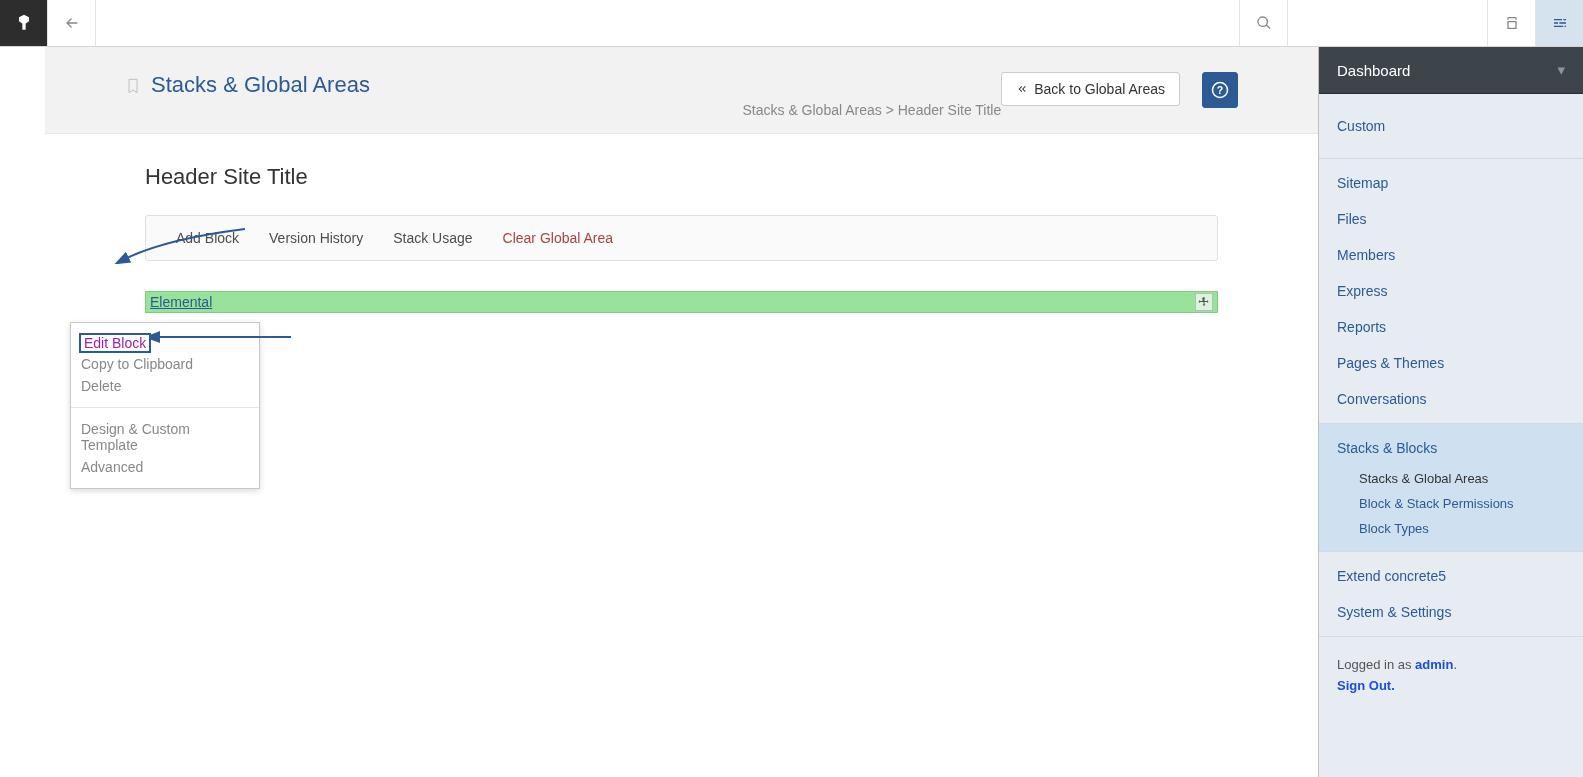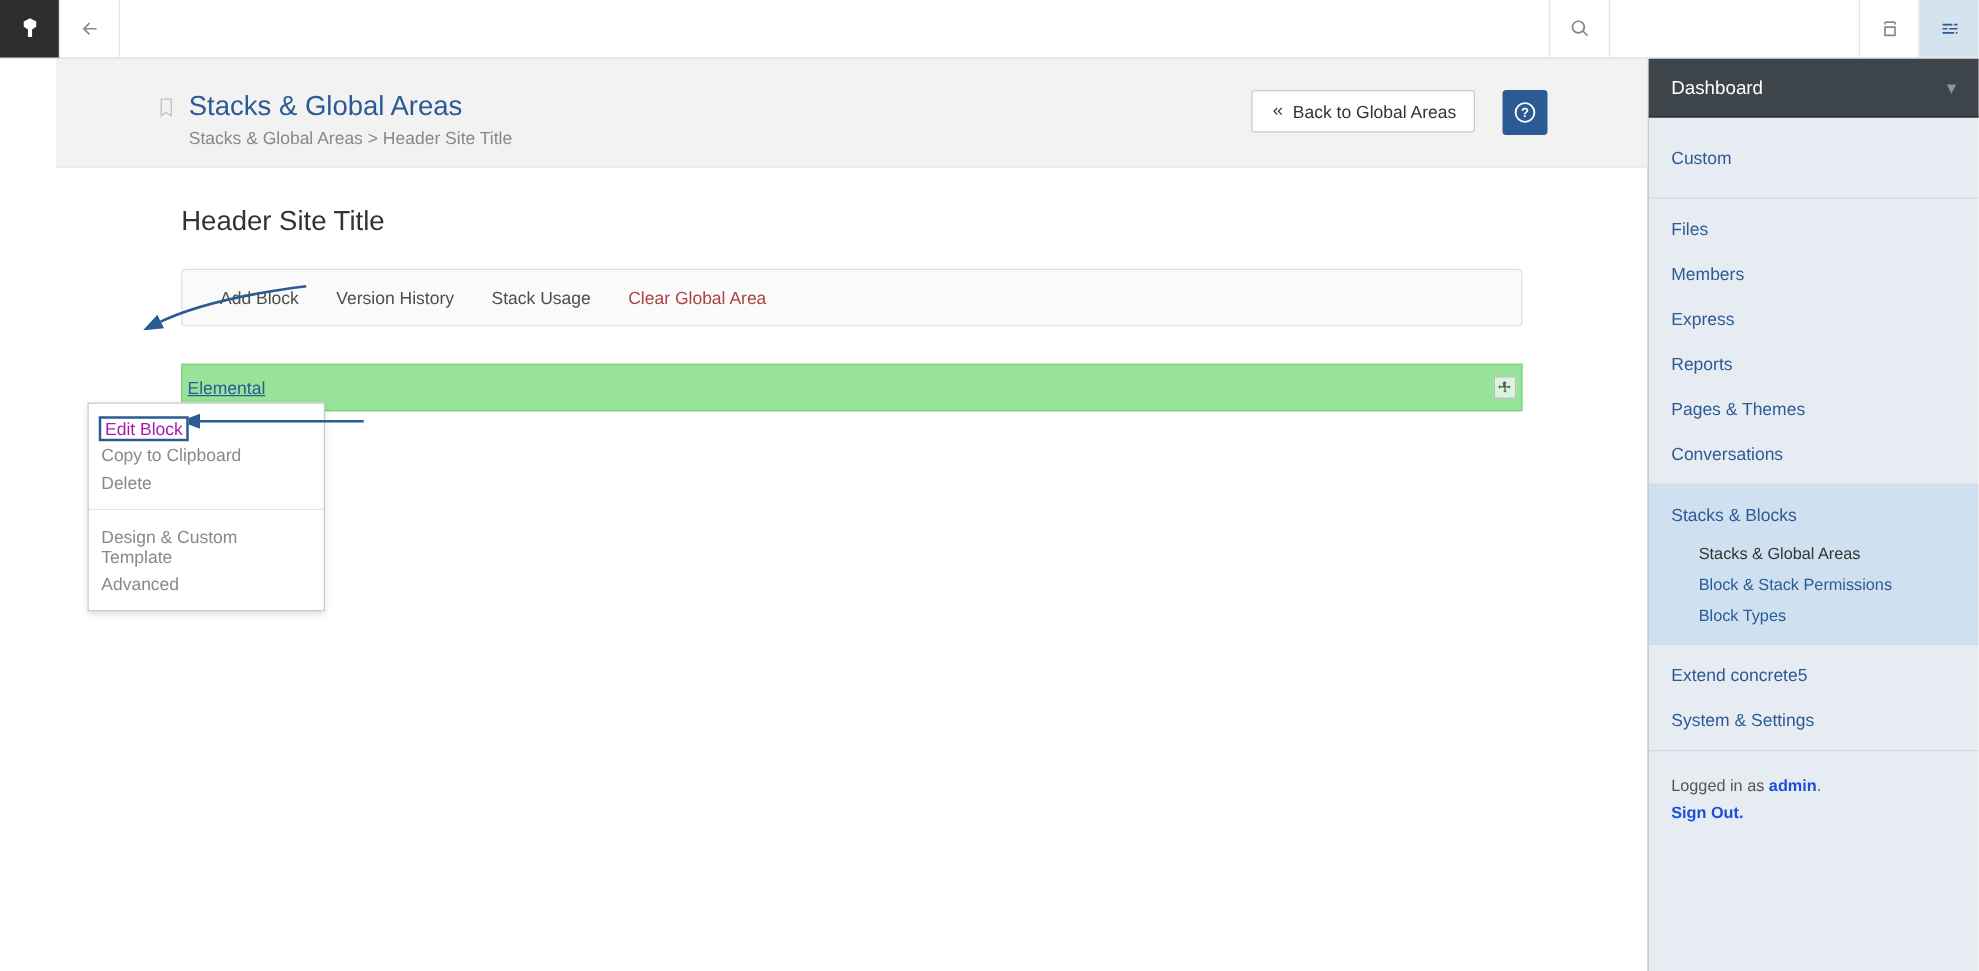--- a/index.html
+++ b/index.html
@@ -25,7 +25,7 @@
 .page-header .bookmark { color: #bfbfbf; margin-right: 10px; margin-top: 4px; }
 .page-header .titles { flex: 1; }
 .page-title { font-size: 22px; font-weight: 500; color: #2c5a94; }
-.breadcrumb { font-size: 14px; color: #888; margin-top: 4px; }
+.breadcrumb { font-size: 14px; color: #888; margin-top: 4px; text-align: right; }
 .breadcrumb .cur { color: #888; }
 .page-actions { display: flex; align-items: flex-start; gap: 22px; }
 .btn { display: inline-flex; align-items: center; gap: 6px; padding: 8px 14px; border-radius: 3px; border: 1px solid #ccc; background: #fff; font-size: 14px; cursor: pointer; color: #333; }

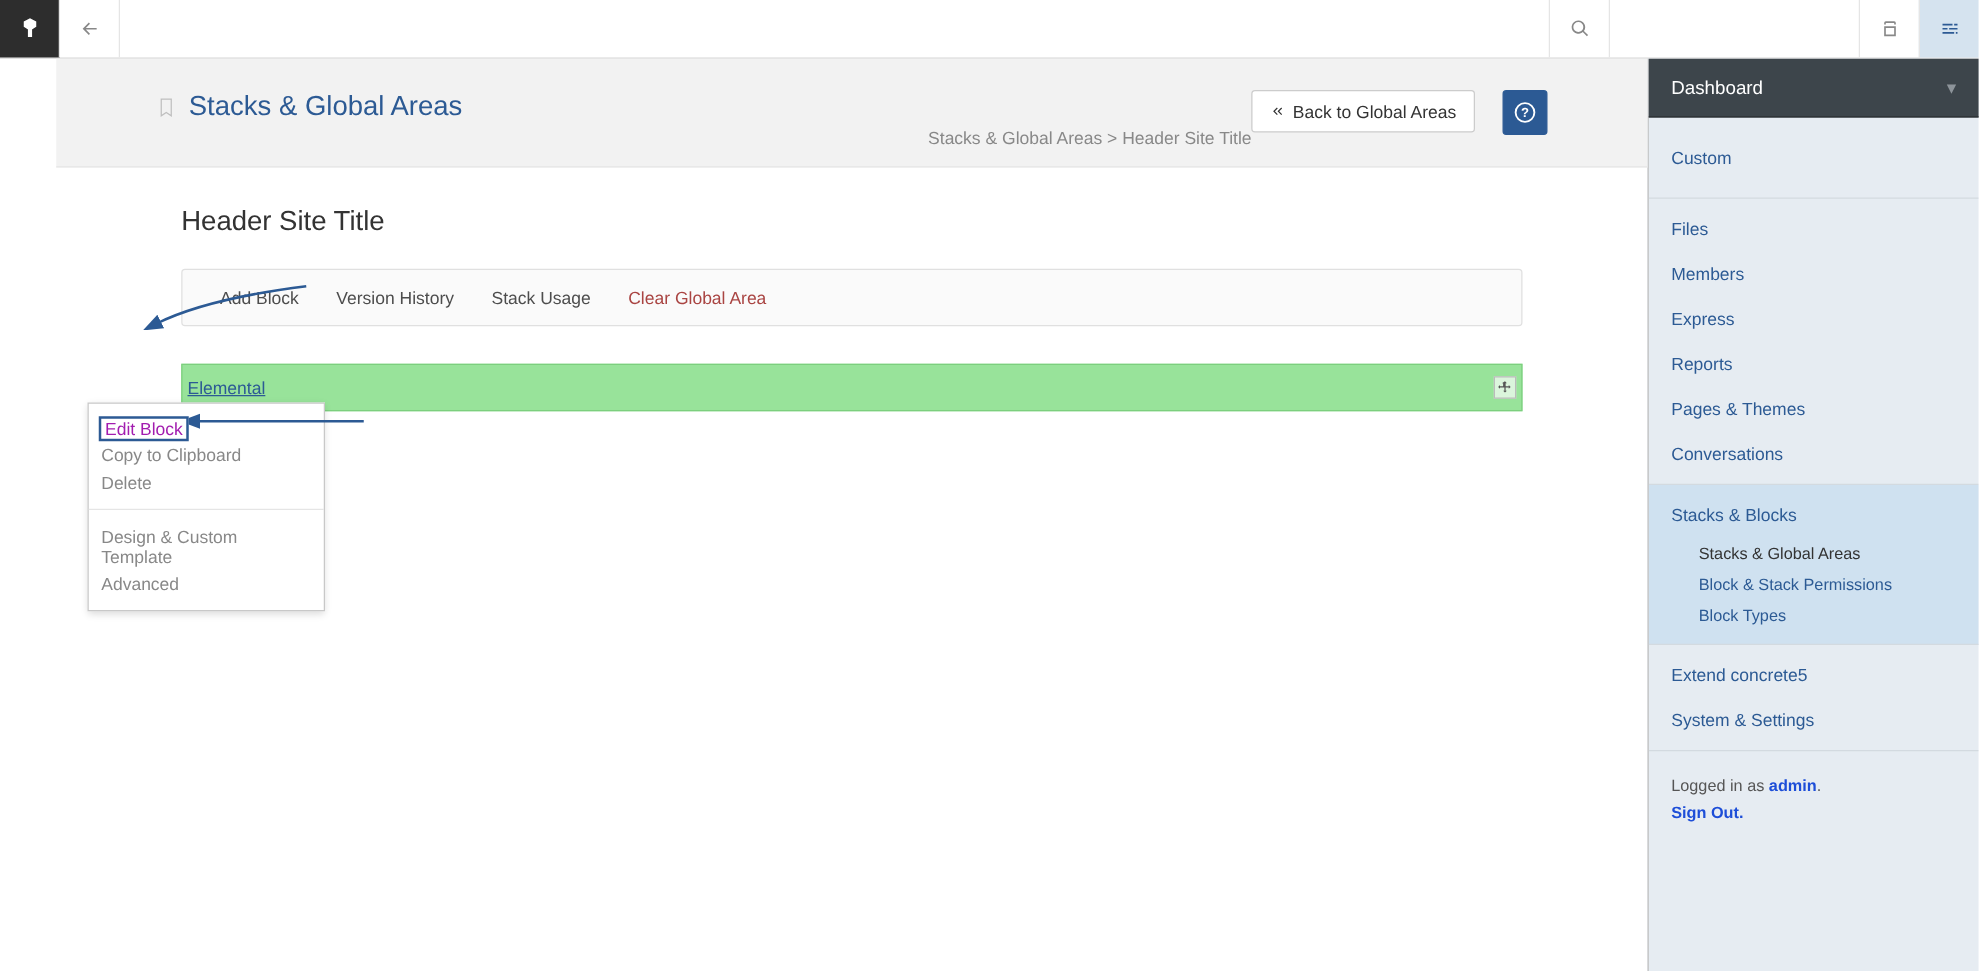--- a/index.html
+++ b/index.html
@@ -194,6 +194,7 @@
         <a class="dash-link">Custom</a>
       </div>
       <div class="dash-section" style="padding-top:6px; padding-bottom:6px;">
+        <a class="dash-link">Sitemap</a>
         <a class="dash-link">Files</a>
         <a class="dash-link">Members</a>
         <a class="dash-link">Express</a>

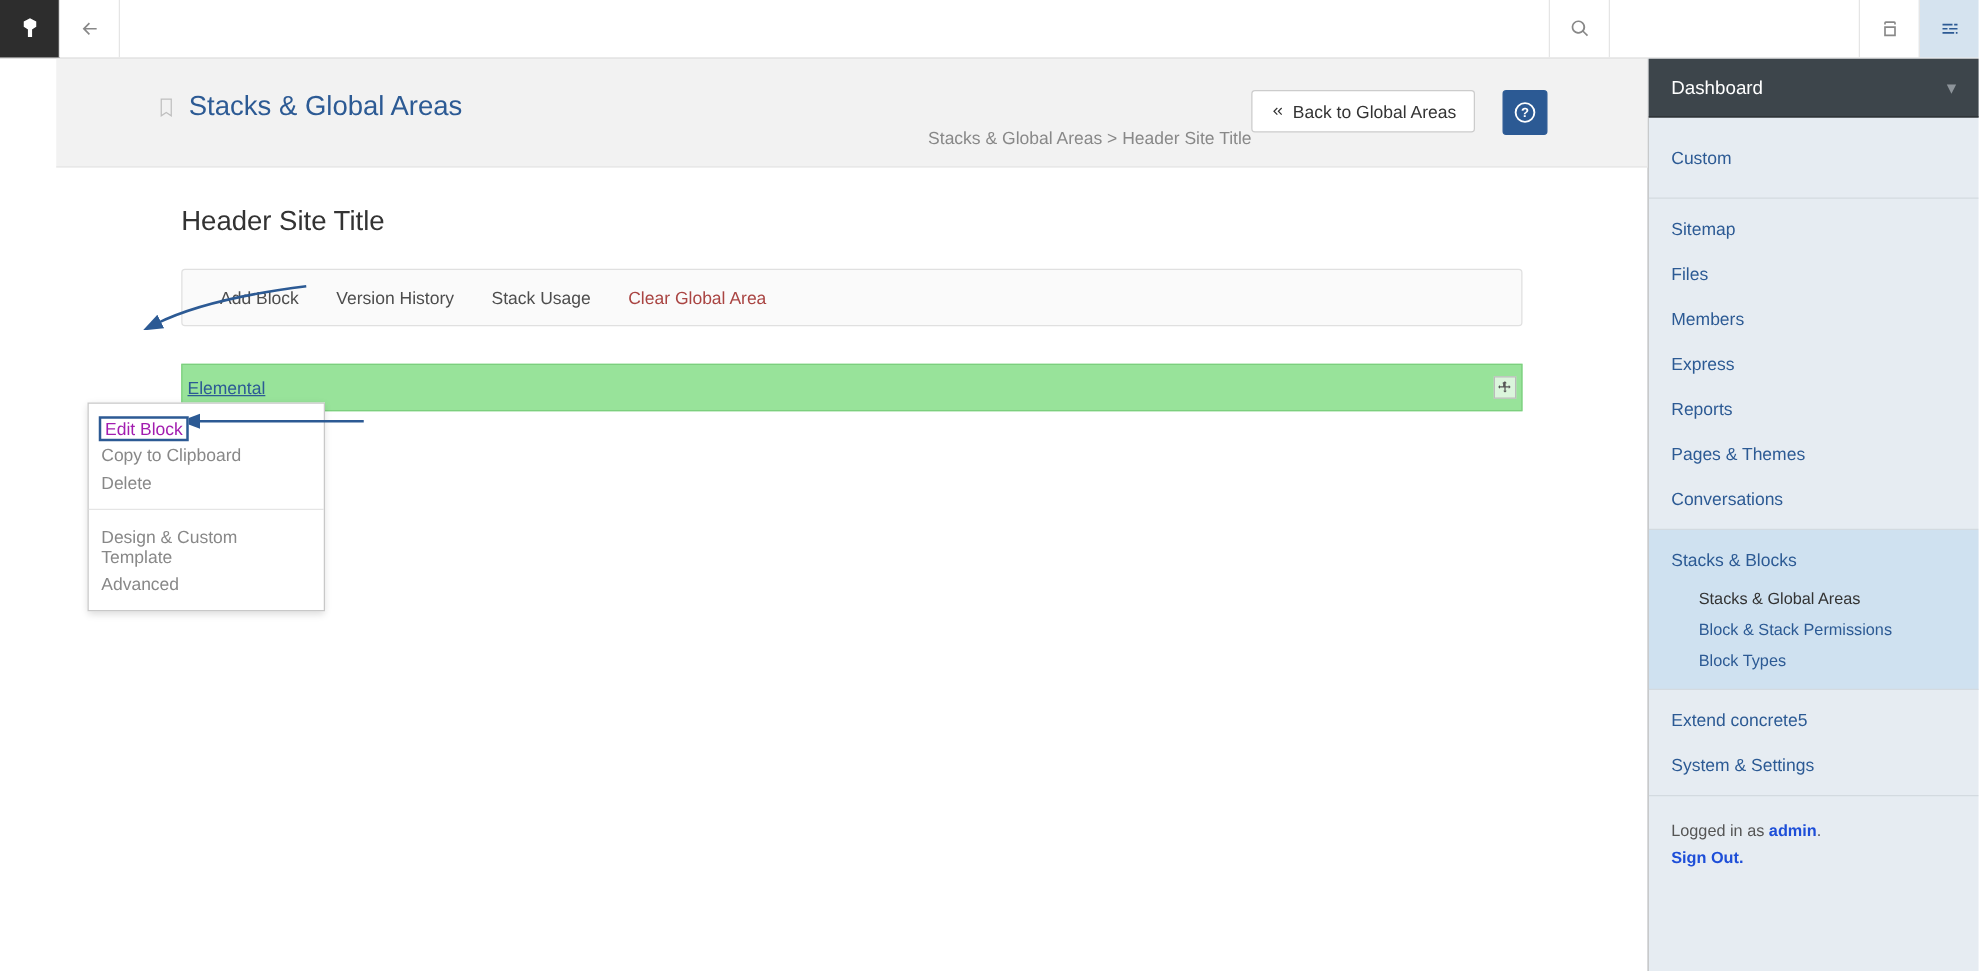--- a/index.html
+++ b/index.html
@@ -39,7 +39,7 @@
 .toolbar-row .item.danger { color: #a94442; }
 
 
-.block-row { margin-top: 30px; position: relative; background: #98e39a; border: 1px solid #7ccf7e; padding: 1px 4px 1px 4px; height: 38px; display: flex; align-items: center; justify-content: space-between; }
+.block-row { margin-top: 30px; position: relative; background: #98e39a; border: 1px solid #7ccf7e; padding: 1px 4px 1px 4px; height: 22px; display: flex; align-items: center; justify-content: space-between; }
 .block-row .label { color: #2c5a94; text-decoration: underline; }
 .move-handle { width: 18px; height: 18px; background: rgba(255,255,255,0.65); border: 1px solid #bbb; display: flex; align-items: center; justify-content: center; cursor: move; }
 

